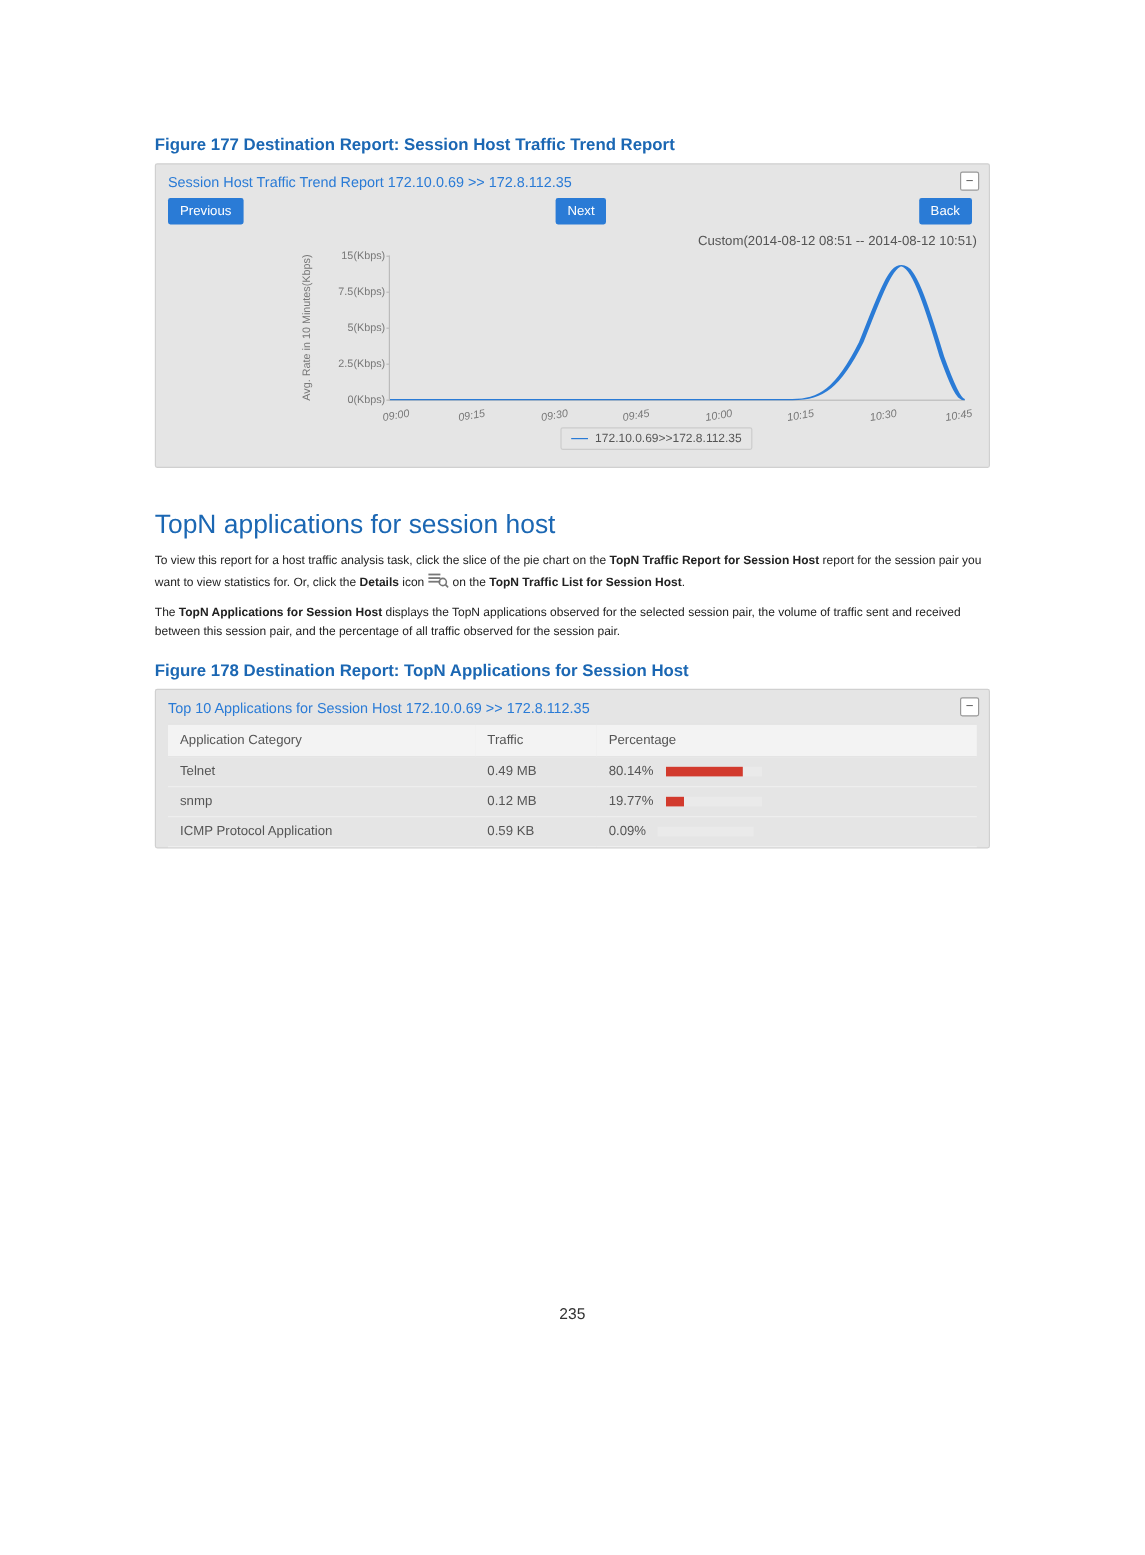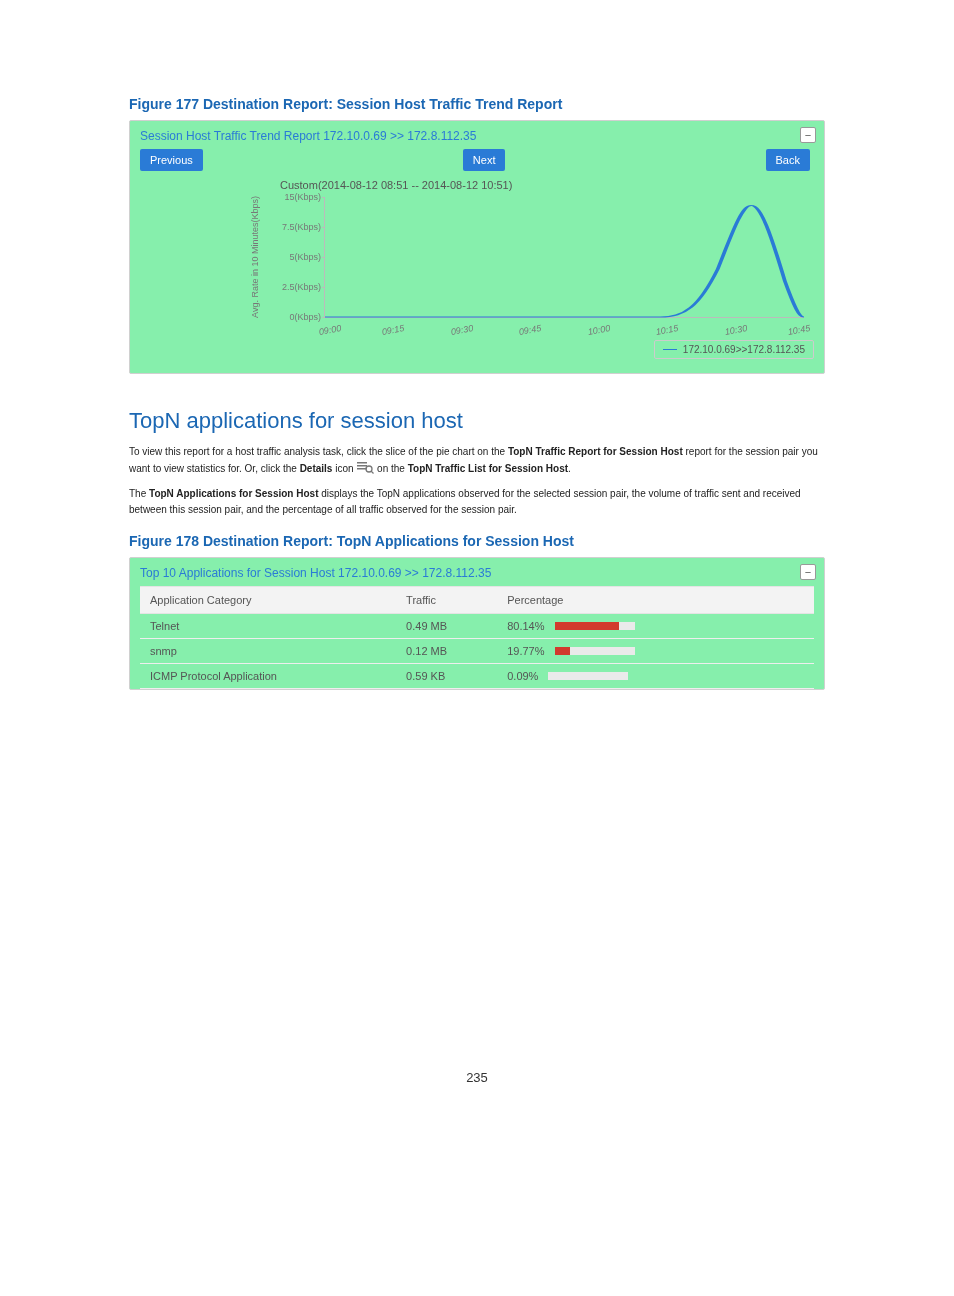--- a/index.html
+++ b/index.html
@@ -3,7 +3,7 @@
 <meta charset="utf-8">
 <style>
   html,body{margin:0;padding:0;background:#fff;font-family:Arial,Helvetica,sans-serif;color:#333}
-  .page{width:892px;margin:0 auto;padding:80px 98px 40px 98px;box-sizing:border-box}
+  .page{width:892px;margin:16px auto;padding:80px 98px 40px 98px;box-sizing:border-box}
   .fig-caption{color:#1b67b3;font-weight:bold;font-size:14px;margin:16px 0 8px 0}
   .panel{border:1px solid #d0d0d0;border-radius:2px;padding:8px 10px 14px 10px;position:relative;background:#86efac}
   .panel-title{color:#2a7bd6;font-size:12px;margin-bottom:6px}

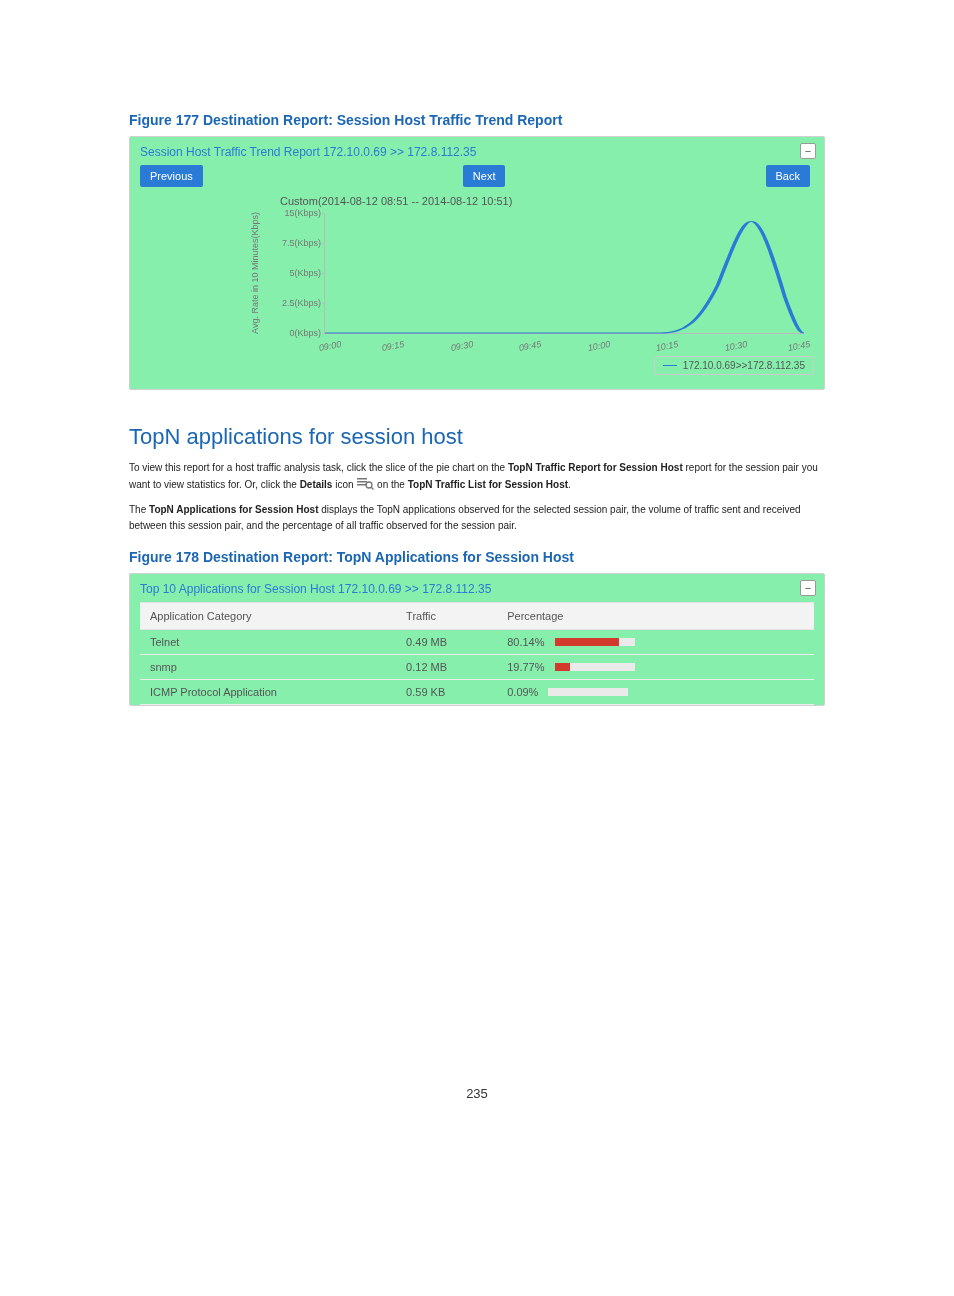--- a/index.html
+++ b/index.html
@@ -5,7 +5,7 @@
   html,body{margin:0;padding:0;background:#fff;font-family:Arial,Helvetica,sans-serif;color:#333}
   .page{width:892px;margin:16px auto;padding:80px 98px 40px 98px;box-sizing:border-box}
   .fig-caption{color:#1b67b3;font-weight:bold;font-size:14px;margin:16px 0 8px 0}
-  .panel{border:1px solid #d0d0d0;border-radius:2px;padding:8px 10px 14px 10px;position:relative;background:#86efac}
+  .panel{border:1px solid #d0d0d0;border-radius:2px;padding:8px 10px 14px 10px;position:relative;background:#e5e5e5}
   .panel-title{color:#2a7bd6;font-size:12px;margin-bottom:6px}
   .collapse-btn{position:absolute;top:6px;right:8px;width:14px;height:14px;border:1px solid #999;border-radius:2px;background:#fff;display:flex;align-items:center;justify-content:center;font-size:11px;line-height:1;color:#555;cursor:pointer}
   .btn-row{display:flex;justify-content:space-between;gap:6px;margin:4px 4px 8px 0}

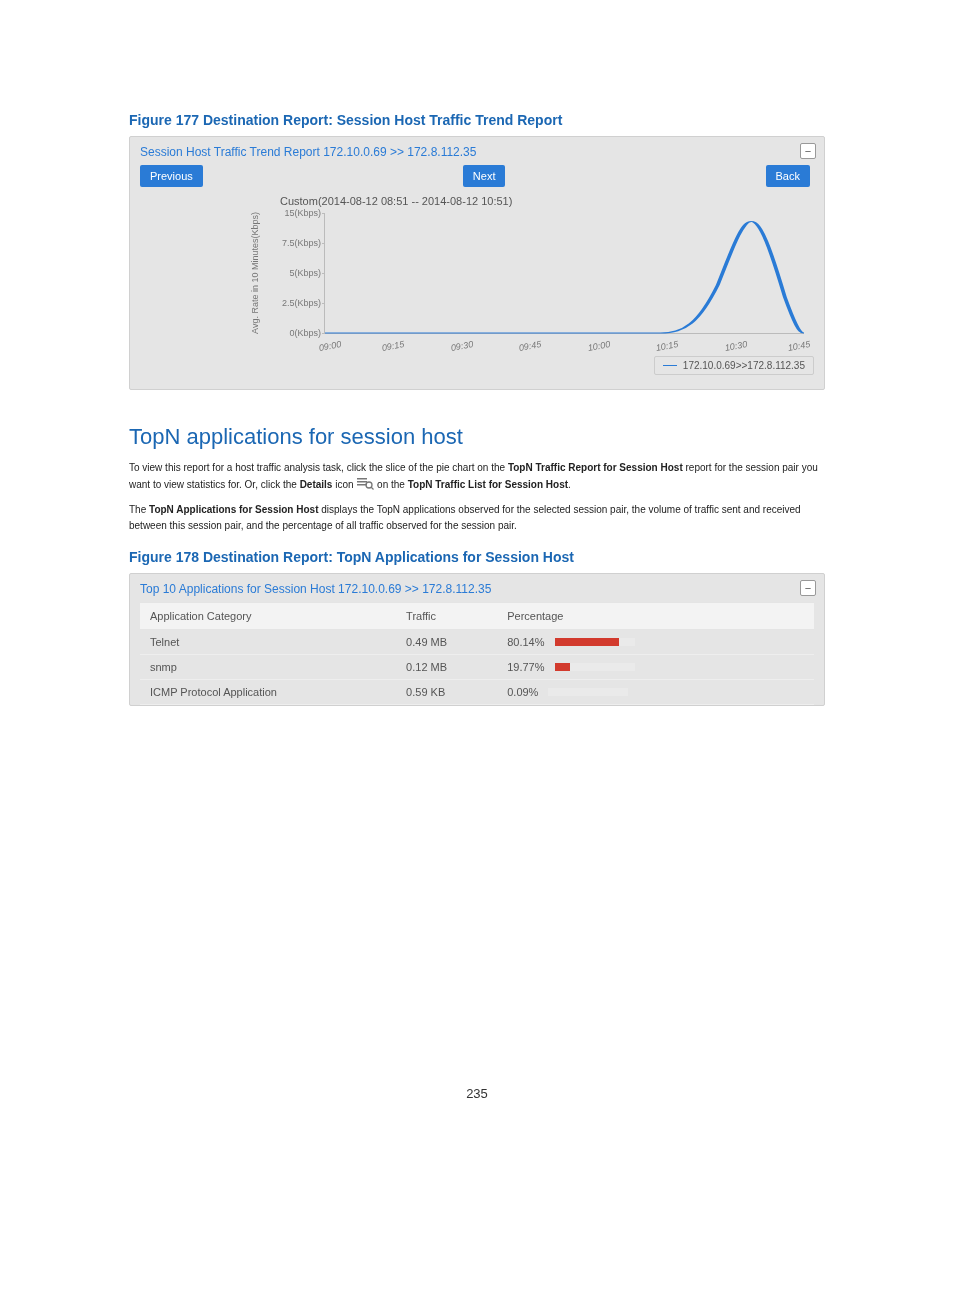--- a/index.html
+++ b/index.html
@@ -11,7 +11,7 @@
   .btn-row{display:flex;justify-content:space-between;gap:6px;margin:4px 4px 8px 0}
   .btn{background:#2a7bd6;color:#fff;border:none;font-size:11px;padding:5px 10px;border-radius:2px;cursor:pointer}
   .chart-wrap{margin-left:140px;position:relative}
-  .chart-title{text-align:left;font-size:11px;color:#555;margin-bottom:6px}
+  .chart-title{text-align:right;font-size:11px;color:#555;margin-bottom:6px}
   .plot{position:relative;height:120px;margin-left:44px;margin-right:10px;border-left:1px solid #bbb;border-bottom:1px solid #bbb}
   .ytick{position:absolute;left:-50px;width:46px;text-align:right;font-size:9px;color:#777;transform:translateY(-50%)}
   .ytickmark{position:absolute;left:-3px;width:3px;height:1px;background:#bbb}

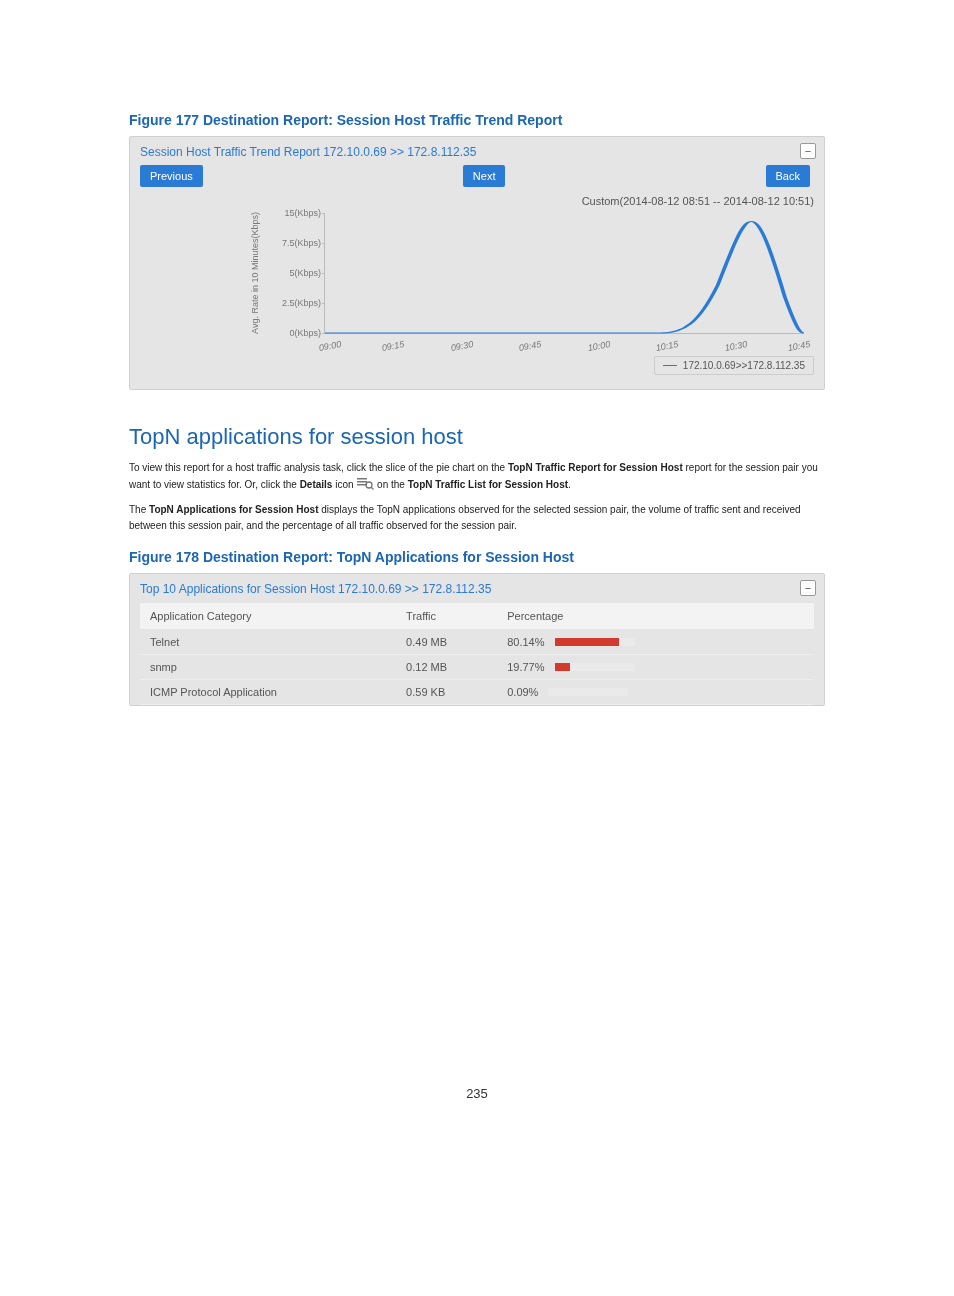--- a/index.html
+++ b/index.html
@@ -17,7 +17,7 @@
   .ytickmark{position:absolute;left:-3px;width:3px;height:1px;background:#bbb}
   .xtick{position:absolute;bottom:-18px;font-size:9px;color:#777;transform:translateX(-50%) rotate(-10deg);transform-origin:center;font-style:italic}
   .yaxis-label{position:absolute;left:-70px;top:50%;transform:translate(-50%,-50%) rotate(-90deg);font-size:9px;color:#777;white-space:nowrap}
-  .legend{margin-top:22px;display:flex;justify-content:flex-end}
+  .legend{margin-top:22px;display:flex;justify-content:center}
   .legend-box{border:1px solid #ccc;border-radius:2px;padding:3px 8px;font-size:10px;color:#555;display:flex;align-items:center;gap:6px}
   .legend-line{width:14px;height:0;border-top:1.5px solid #2a7bd6}
   svg.curve{position:absolute;left:0;top:0;width:100%;height:100%;overflow:visible}

